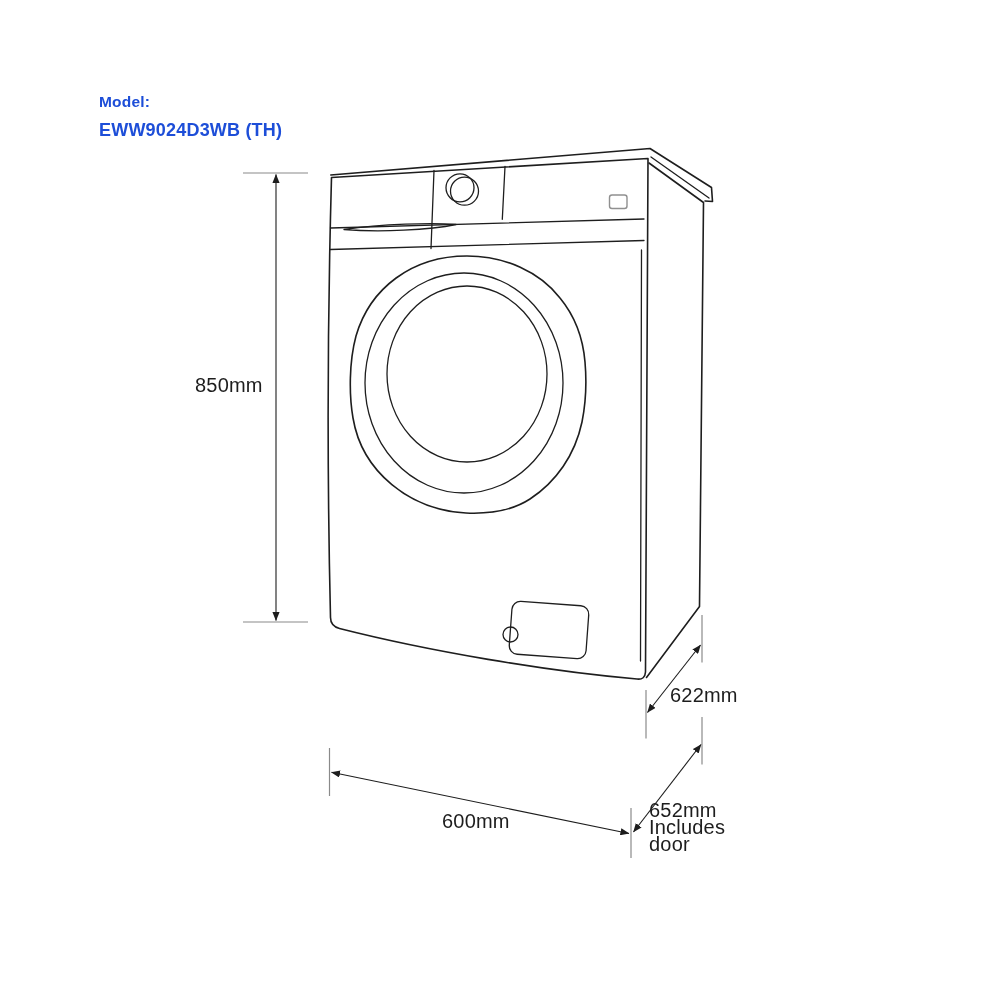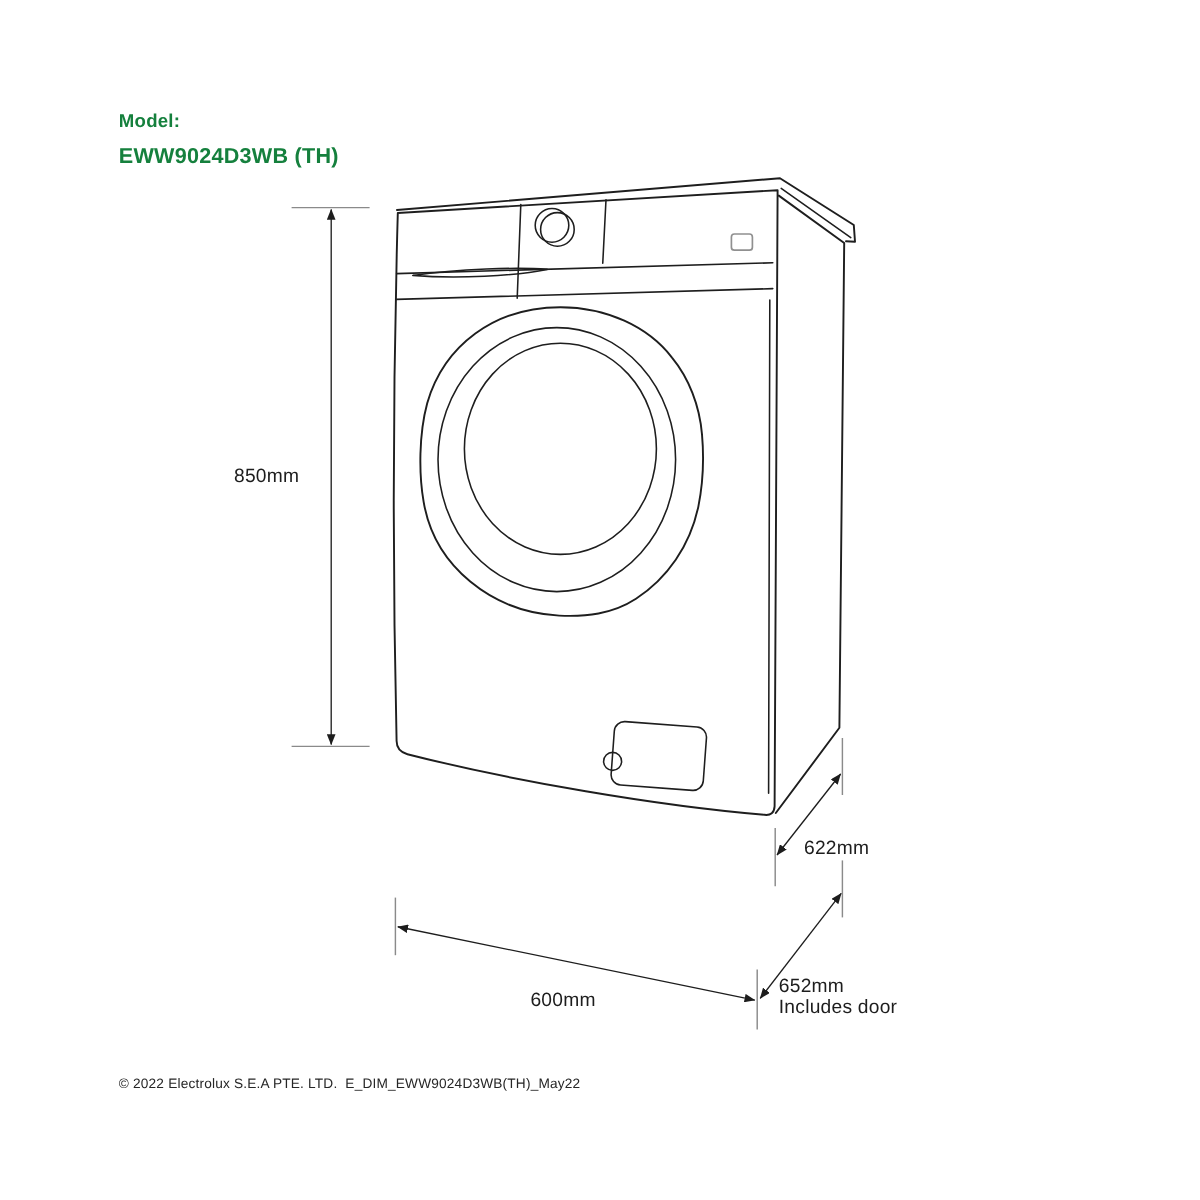--- a/index.html
+++ b/index.html
@@ -9,7 +9,7 @@
   }
   #artwork{position:absolute;left:0;top:0;width:1000px;height:1000px;}
   .lbl{position:absolute;font-size:16px;line-height:17px;color:#1d1d1d;letter-spacing:.2px;margin-top:12px;}
-  #model-block{position:absolute;left:99px;top:93px;color:#15803d;}
+  #model-block{position:absolute;left:99px;top:93px;color:#1d4ed8;}
   #model-label{font-weight:bold;font-size:15.5px;line-height:17px;letter-spacing:.2px;}
   #model-number{font-weight:bold;font-size:18px;line-height:17px;letter-spacing:.2px;margin-top:12px;}
   #dim-height-label{left:195px;top:377px;}

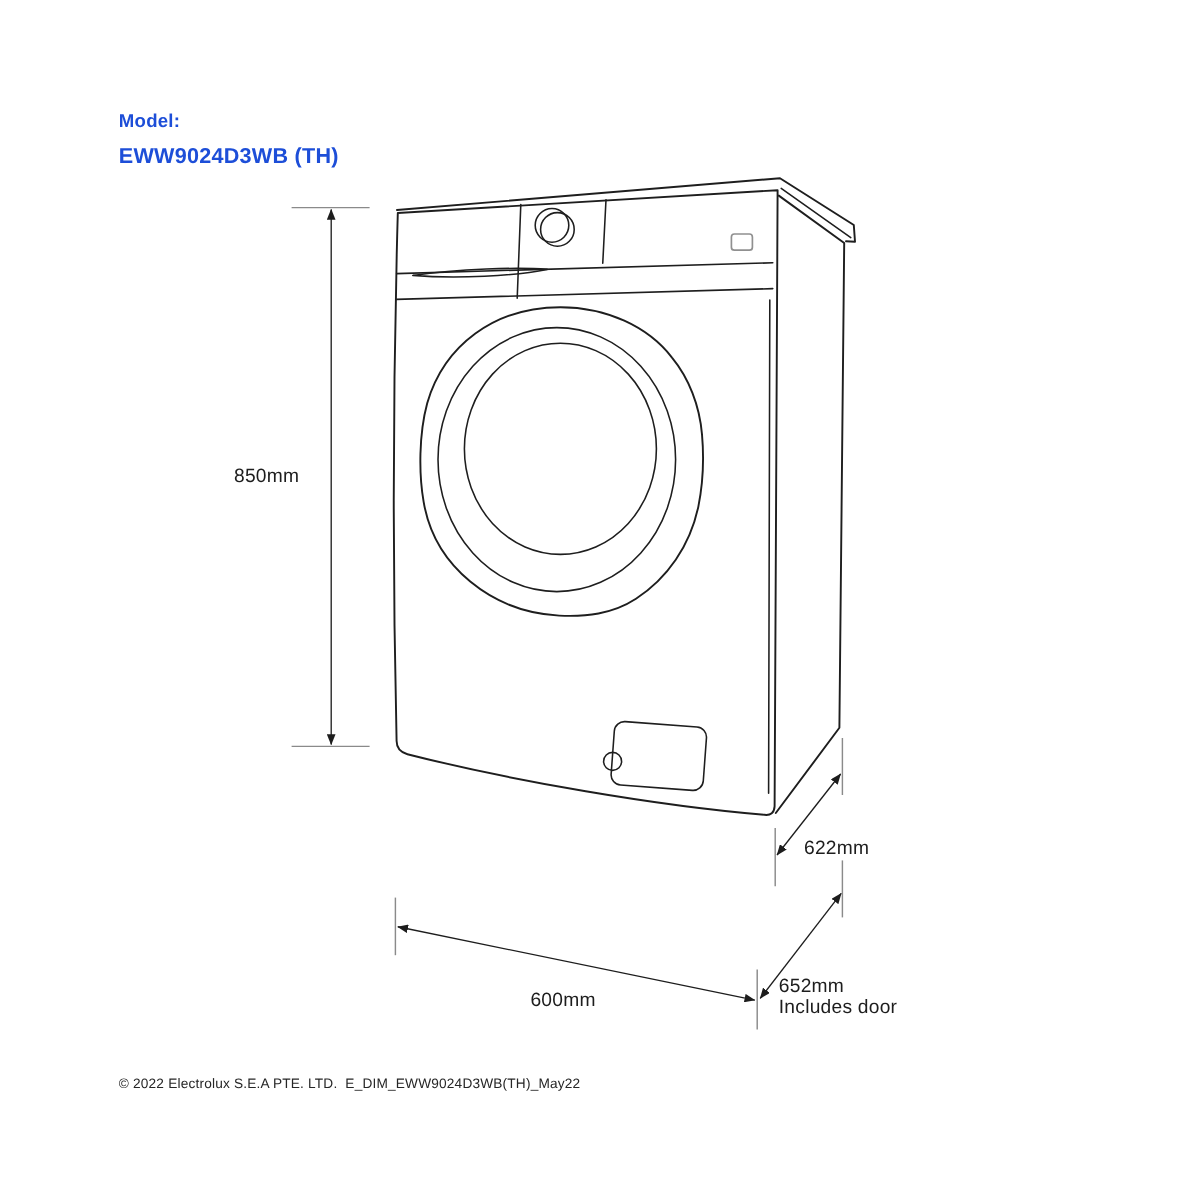--- a/index.html
+++ b/index.html
@@ -8,7 +8,7 @@
     font-family:"Liberation Sans", sans-serif;color:#1d1d1d;
   }
   #artwork{position:absolute;left:0;top:0;width:1000px;height:1000px;}
-  .lbl{position:absolute;font-size:16px;line-height:17px;color:#1d1d1d;letter-spacing:.2px;margin-top:12px;}
+  .lbl{position:absolute;font-size:20px;line-height:17px;color:#1d1d1d;letter-spacing:.2px;}
   #model-block{position:absolute;left:99px;top:93px;color:#1d4ed8;}
   #model-label{font-weight:bold;font-size:15.5px;line-height:17px;letter-spacing:.2px;}
   #model-number{font-weight:bold;font-size:18px;line-height:17px;letter-spacing:.2px;margin-top:12px;}

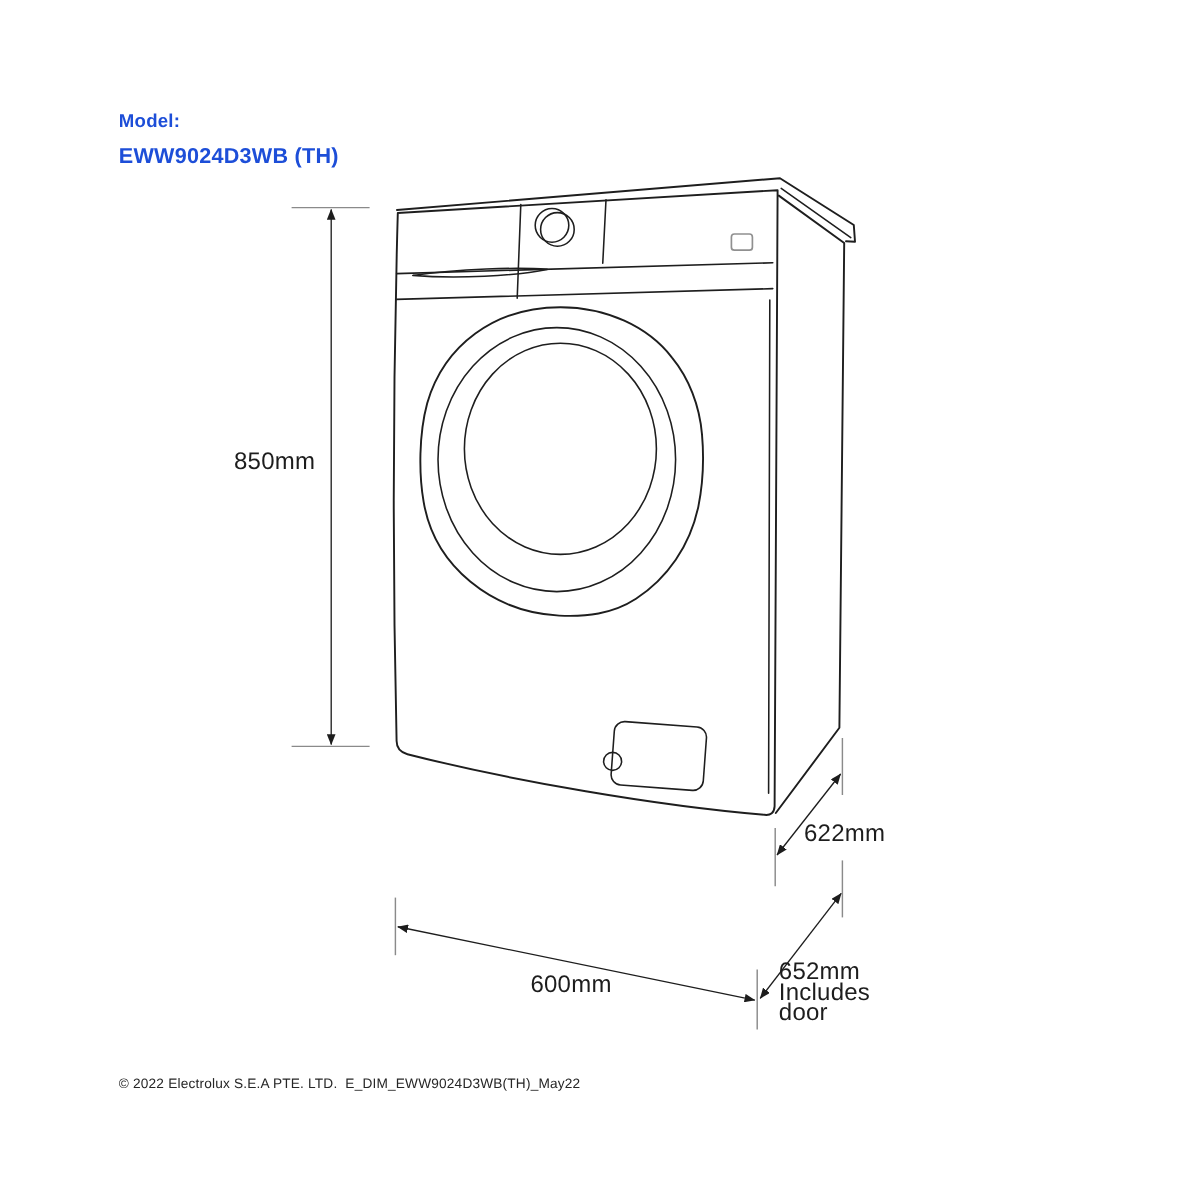--- a/index.html
+++ b/index.html
@@ -117,7 +117,6 @@
     <div>Includes door</div>
   </div>
 
-  <div id="footer-note">© 2022 Electrolux S.E.A PTE. LTD.  E_DIM_EWW9024D3WB(TH)_May22</div>
 </div>
 
 </body></html>

